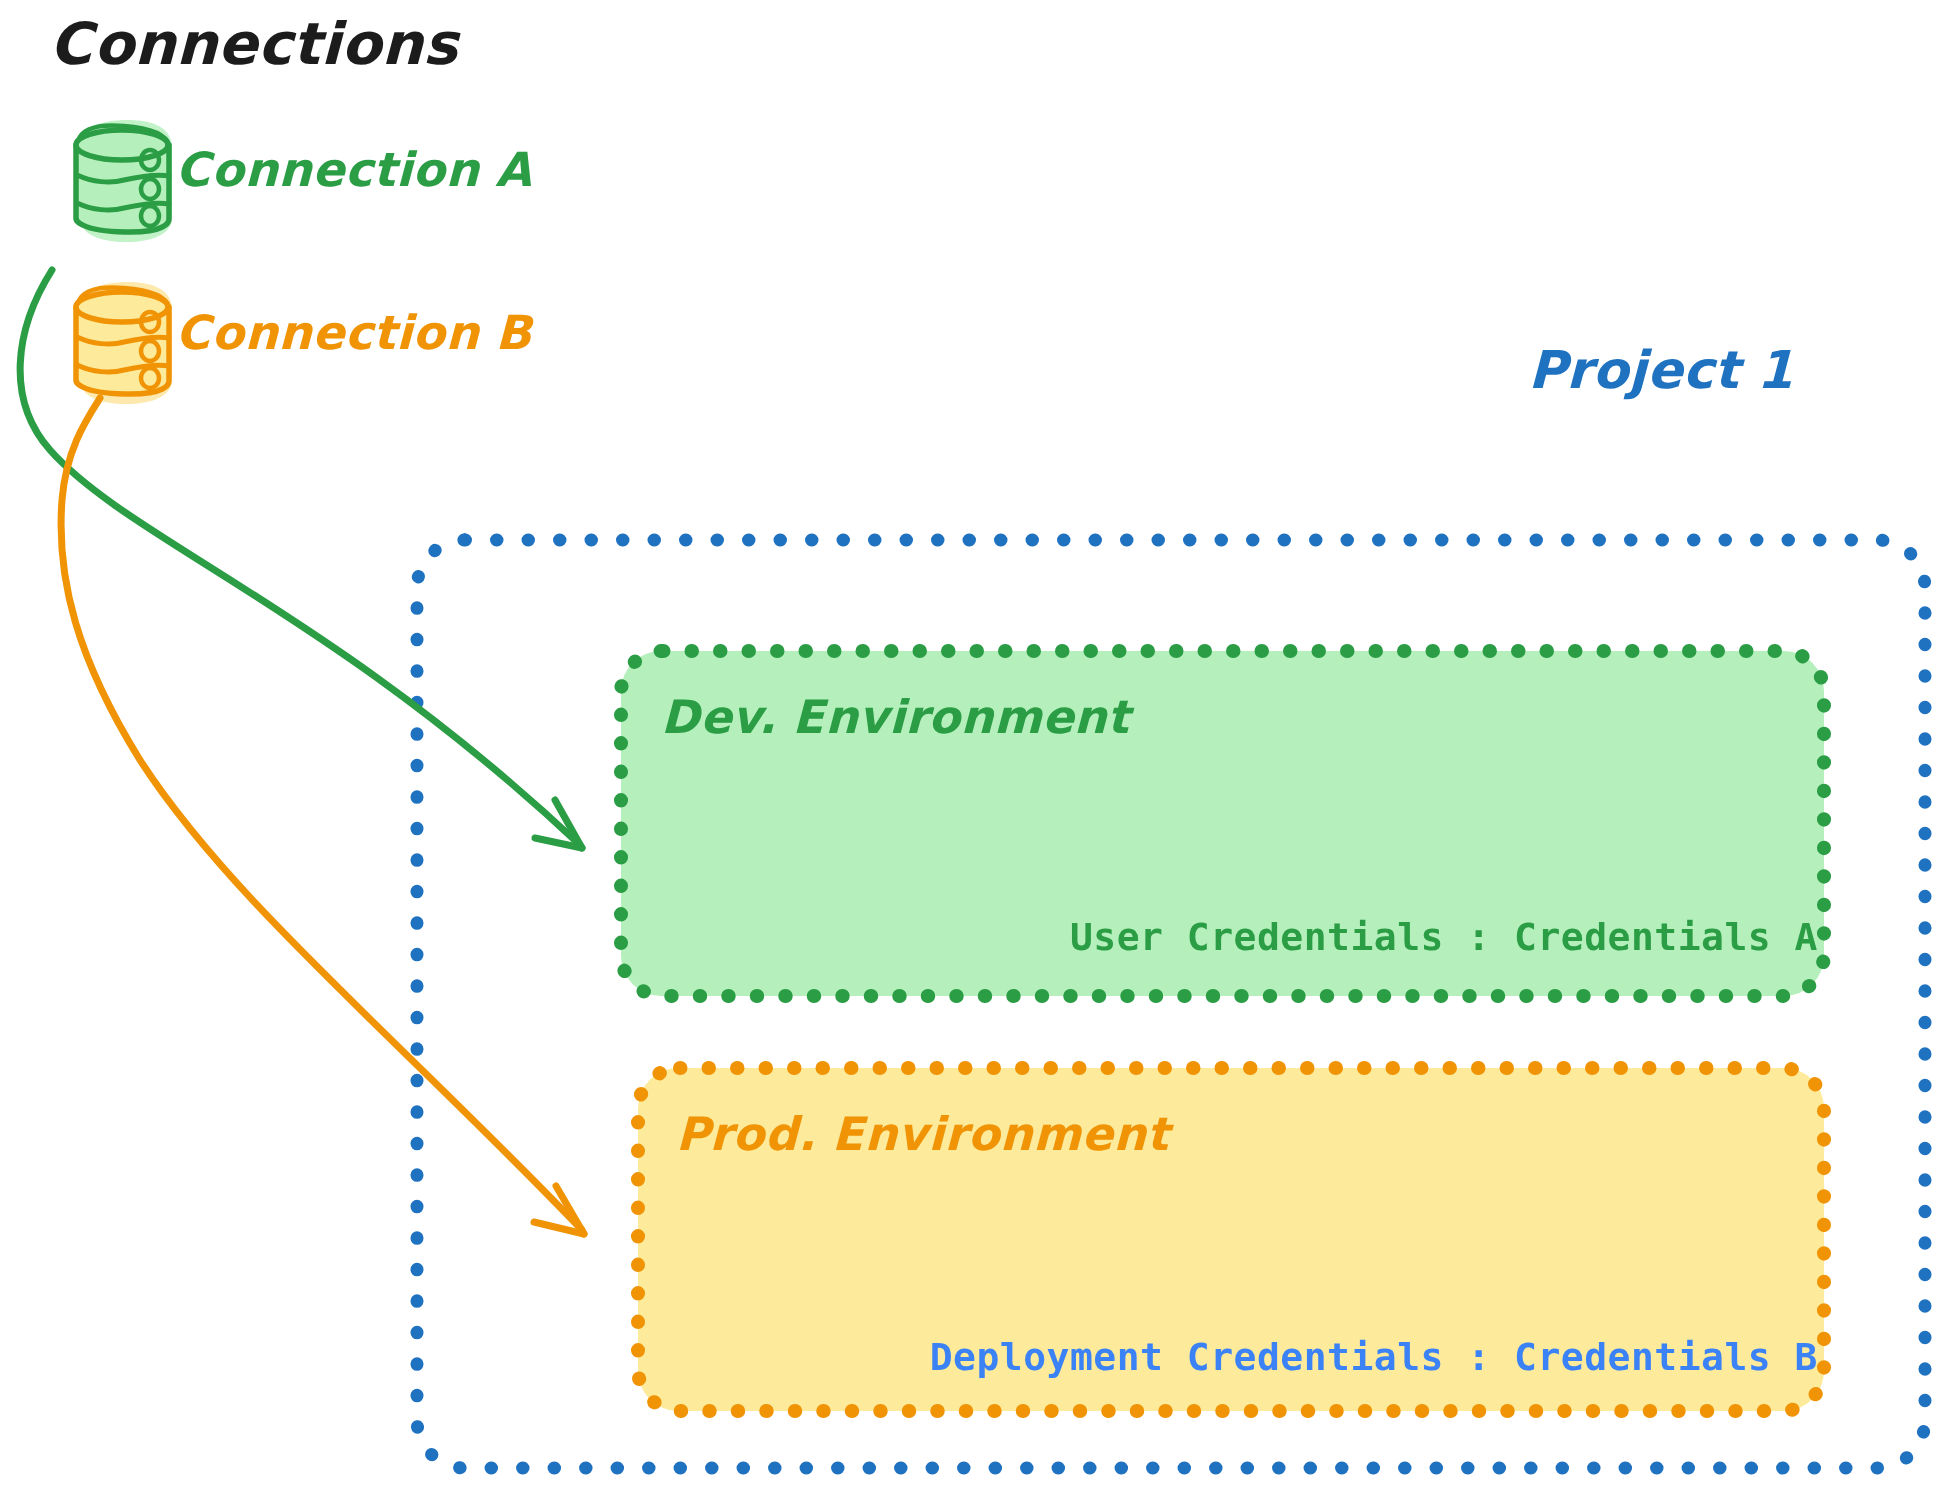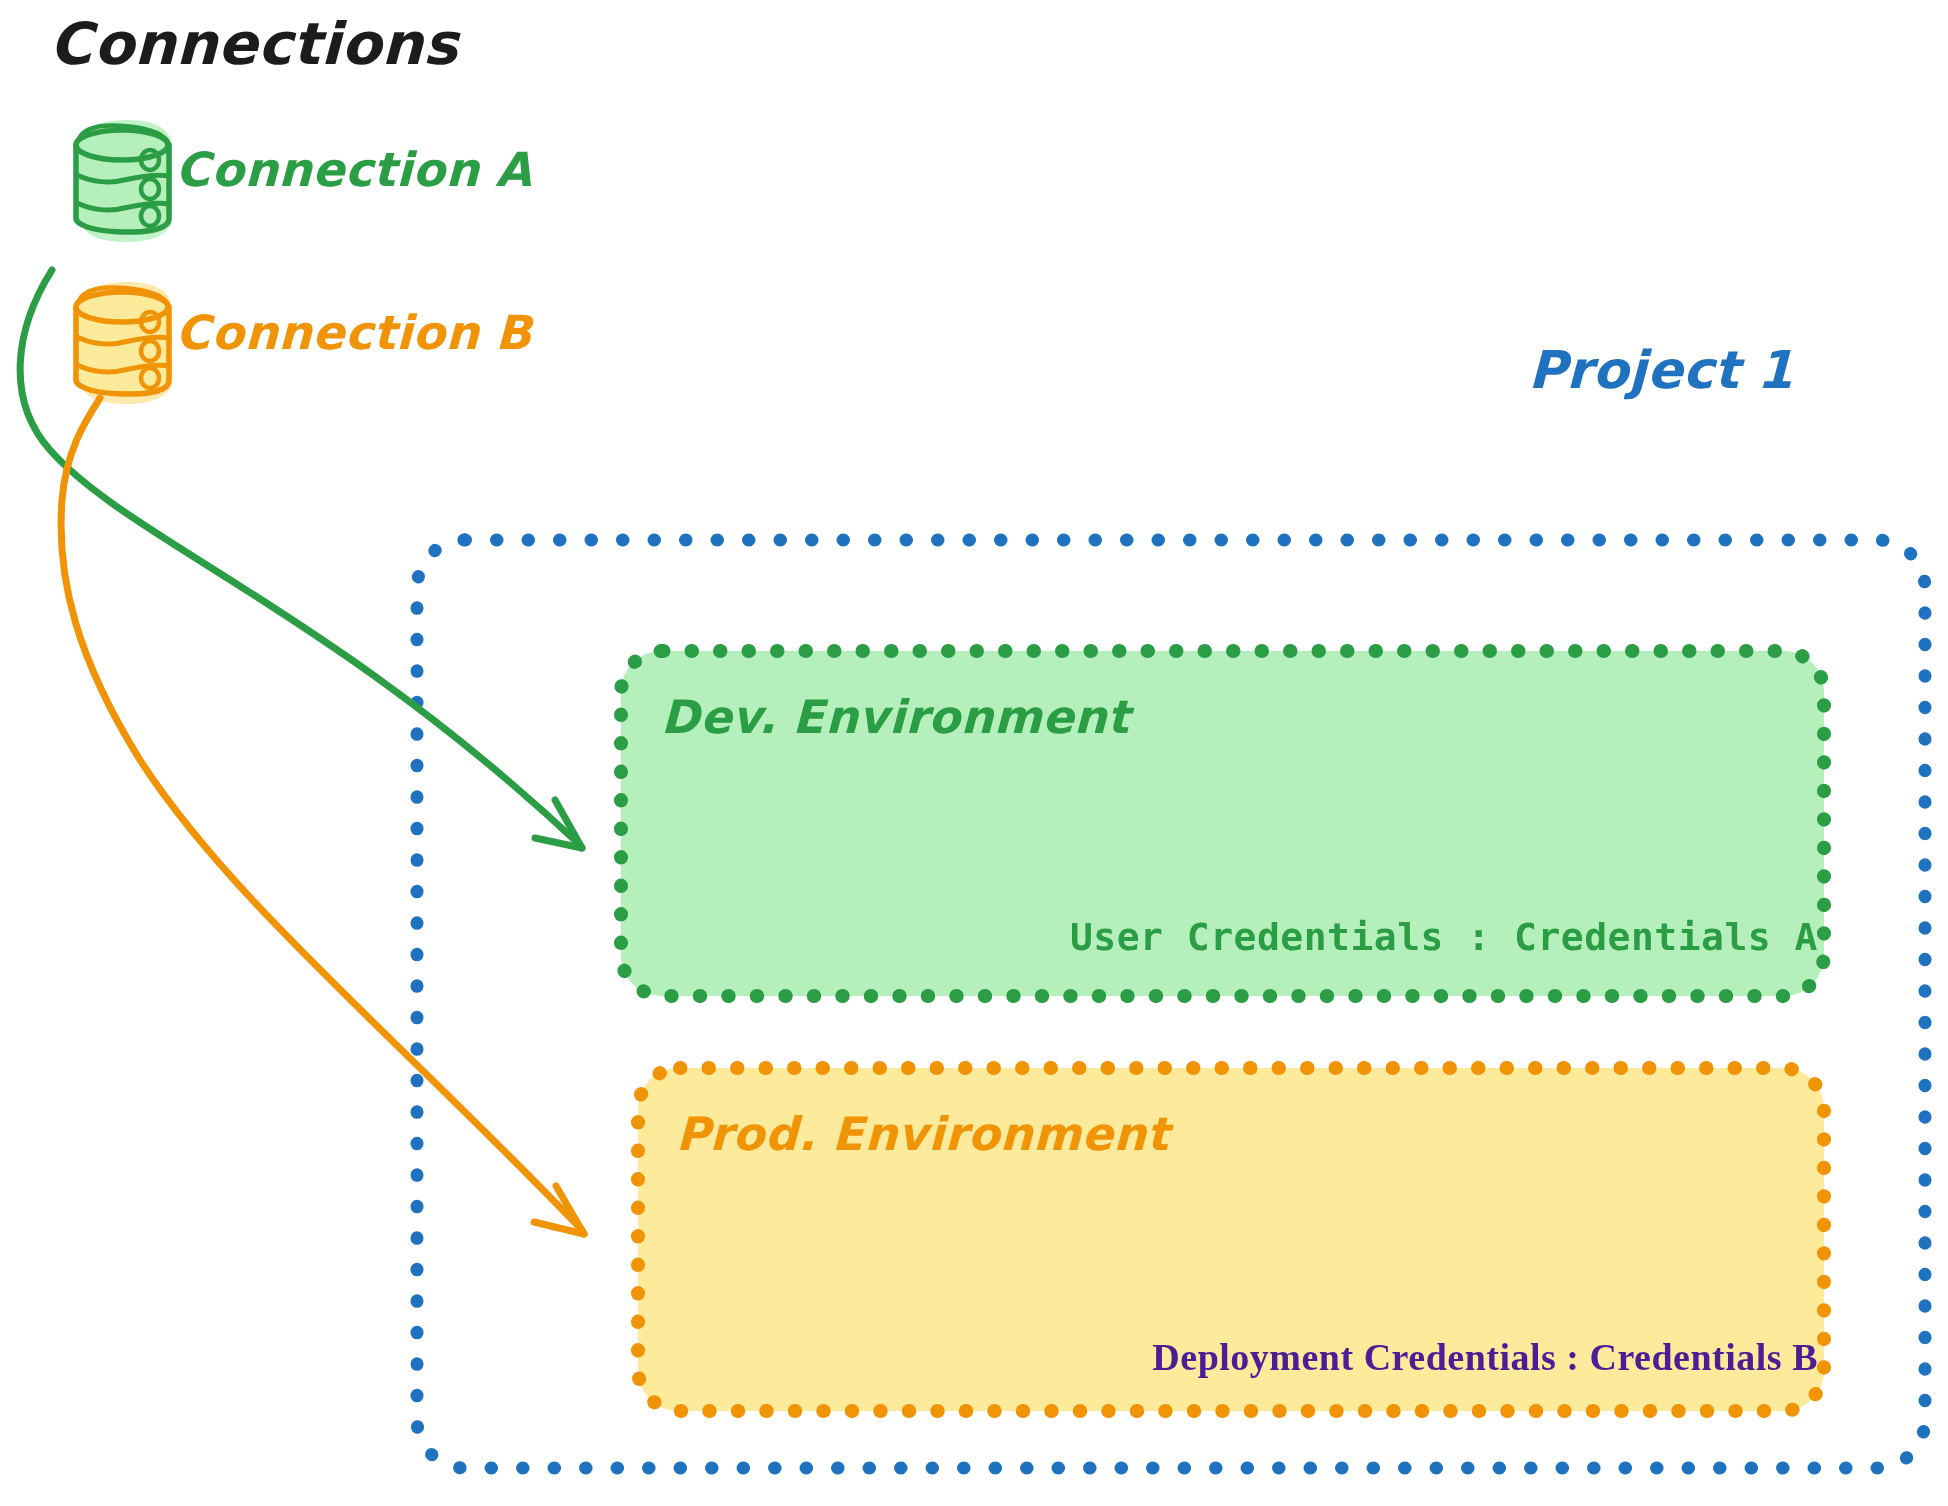--- a/index.html
+++ b/index.html
@@ -98,8 +98,7 @@
     right: 130px;
     top: 1335px;
     font-size: 38px;
-    color: #4c1d95;
-    font-family: Liberation Serif, serif;
+    color: #3b82f6;
   }
 
   

